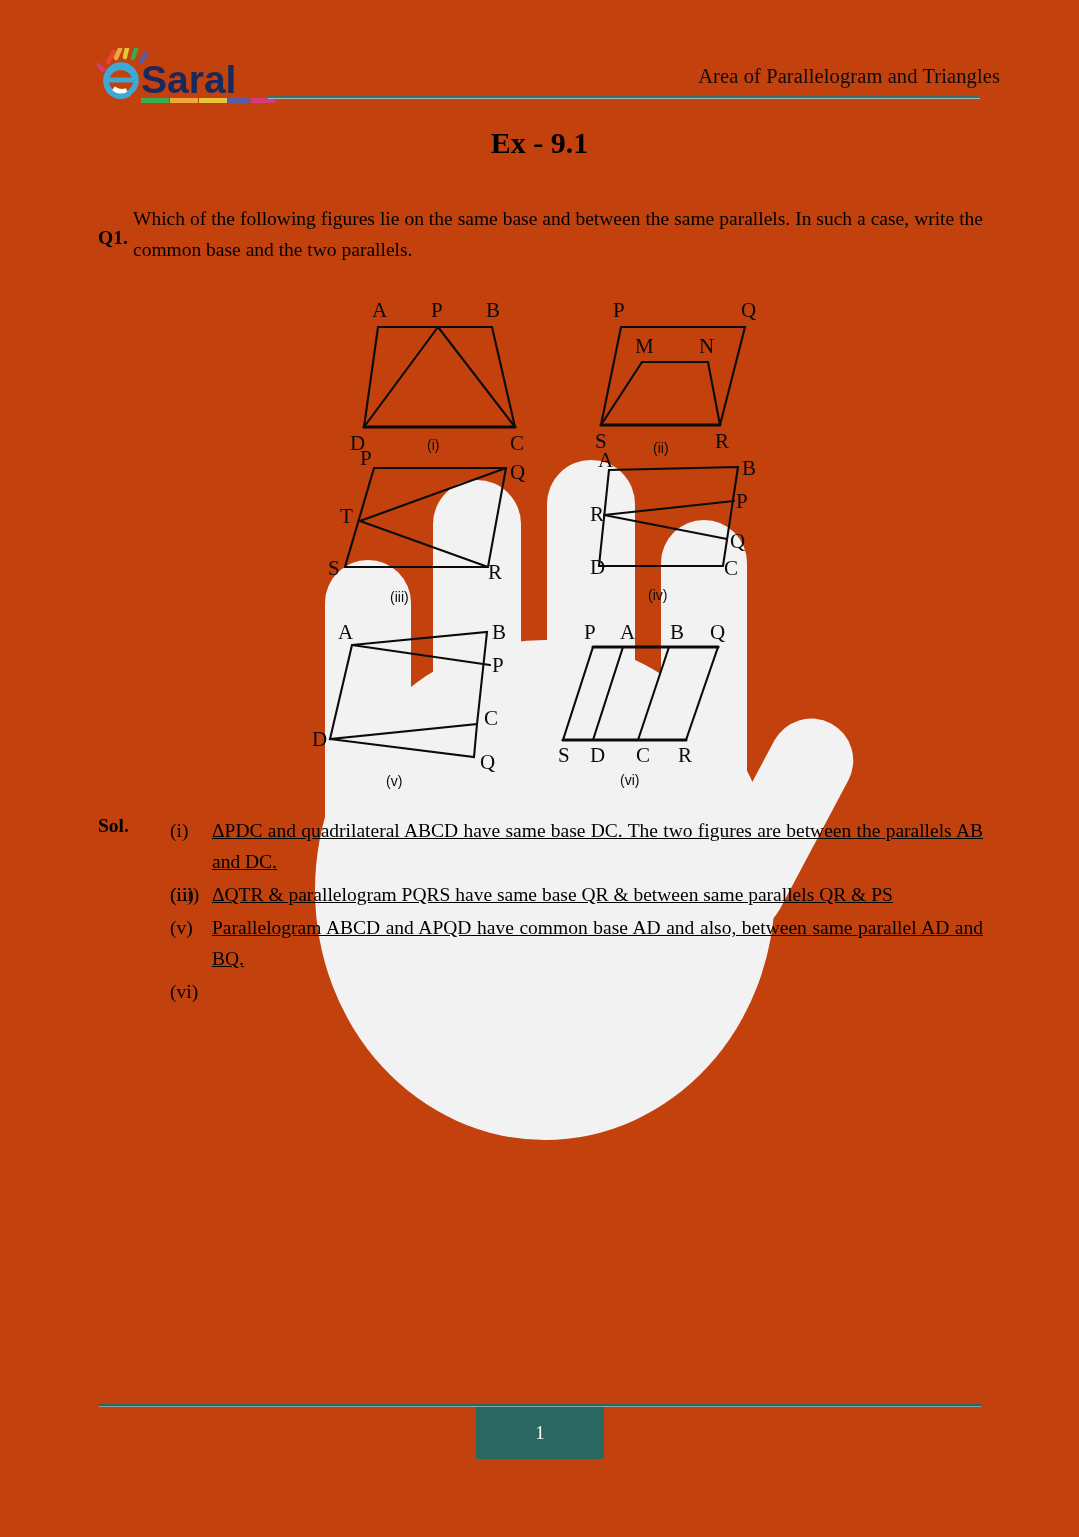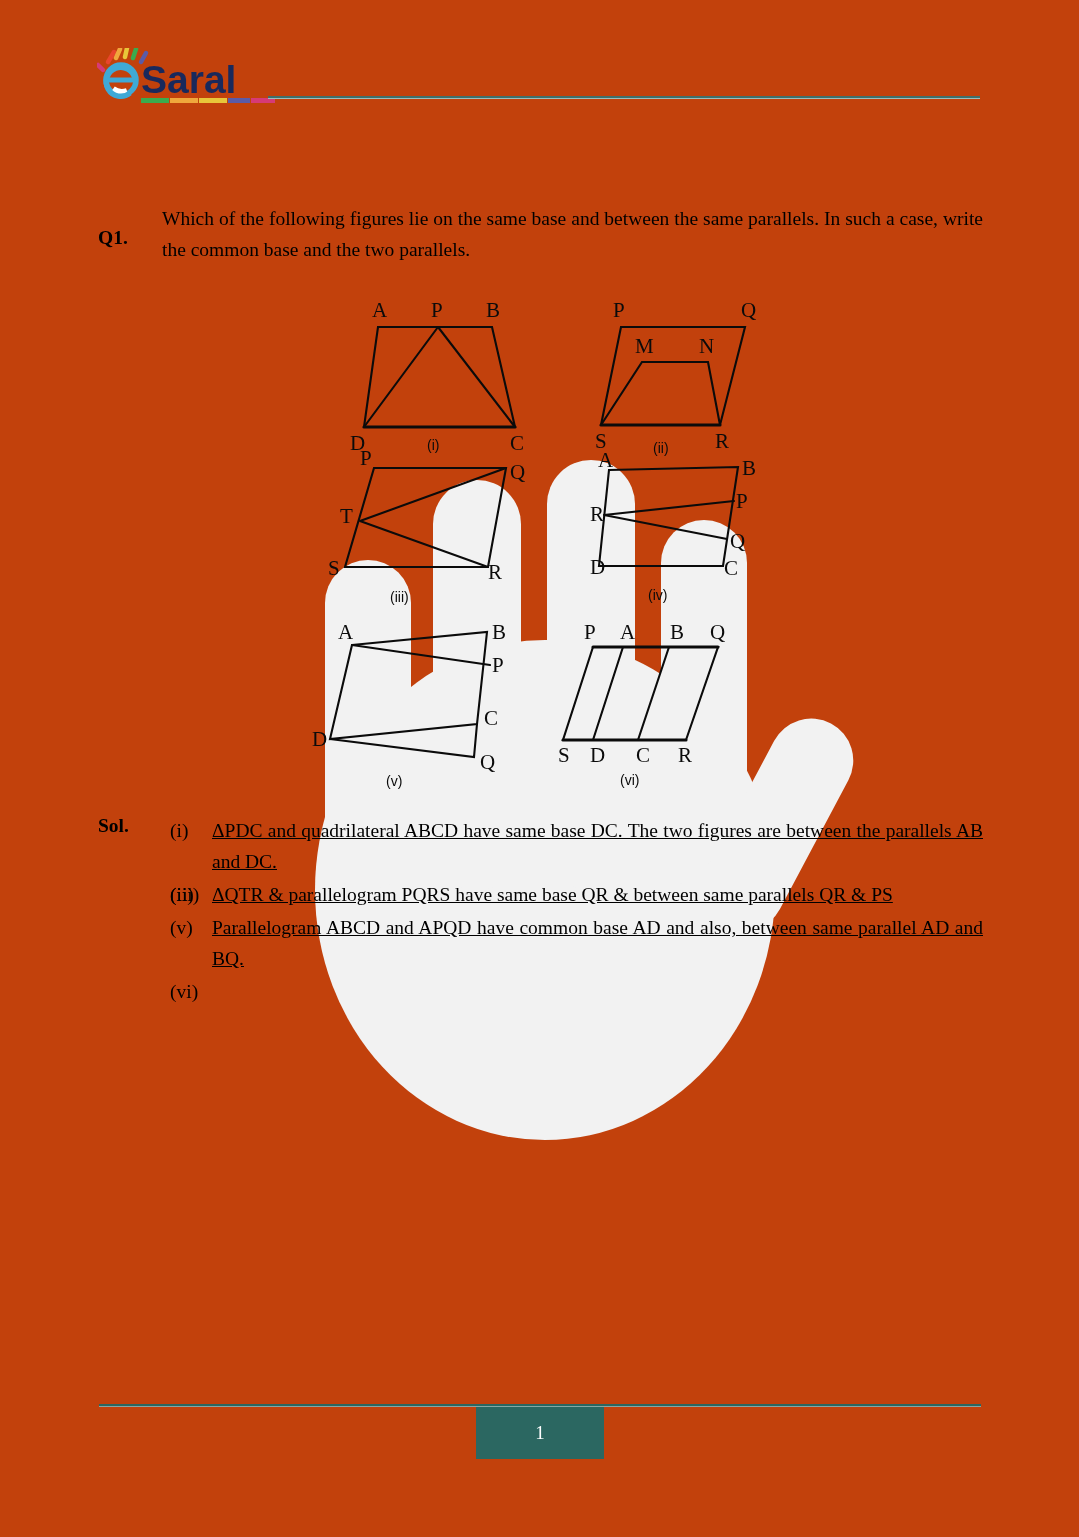--- a/index.html
+++ b/index.html
@@ -253,6 +253,7 @@
       </svg>
     </div>
 
+    <div class="header-title">Area of Parallelogram and Triangles</div>
     <div class="header-rule"></div>
   </div>
 

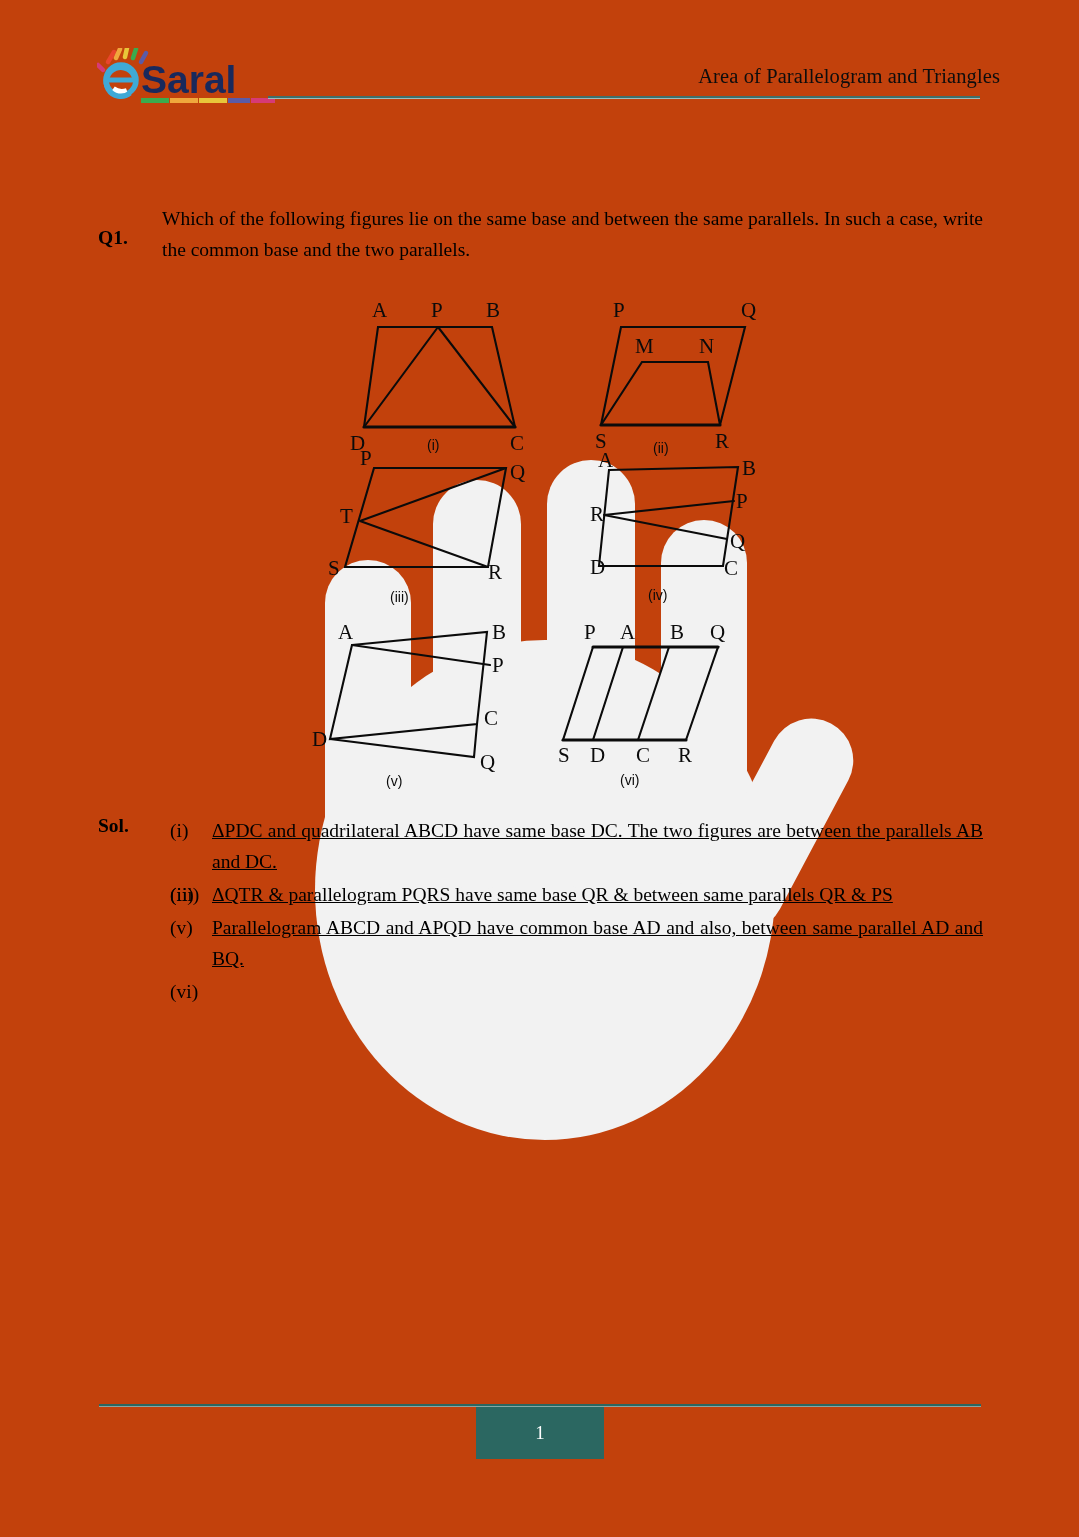--- a/index.html
+++ b/index.html
@@ -257,6 +257,7 @@
     <div class="header-rule"></div>
   </div>
 
+  <div class="ex-title">Ex - 9.1</div>
 
   <div class="q-block">
     <span class="q-label">Q1.</span>

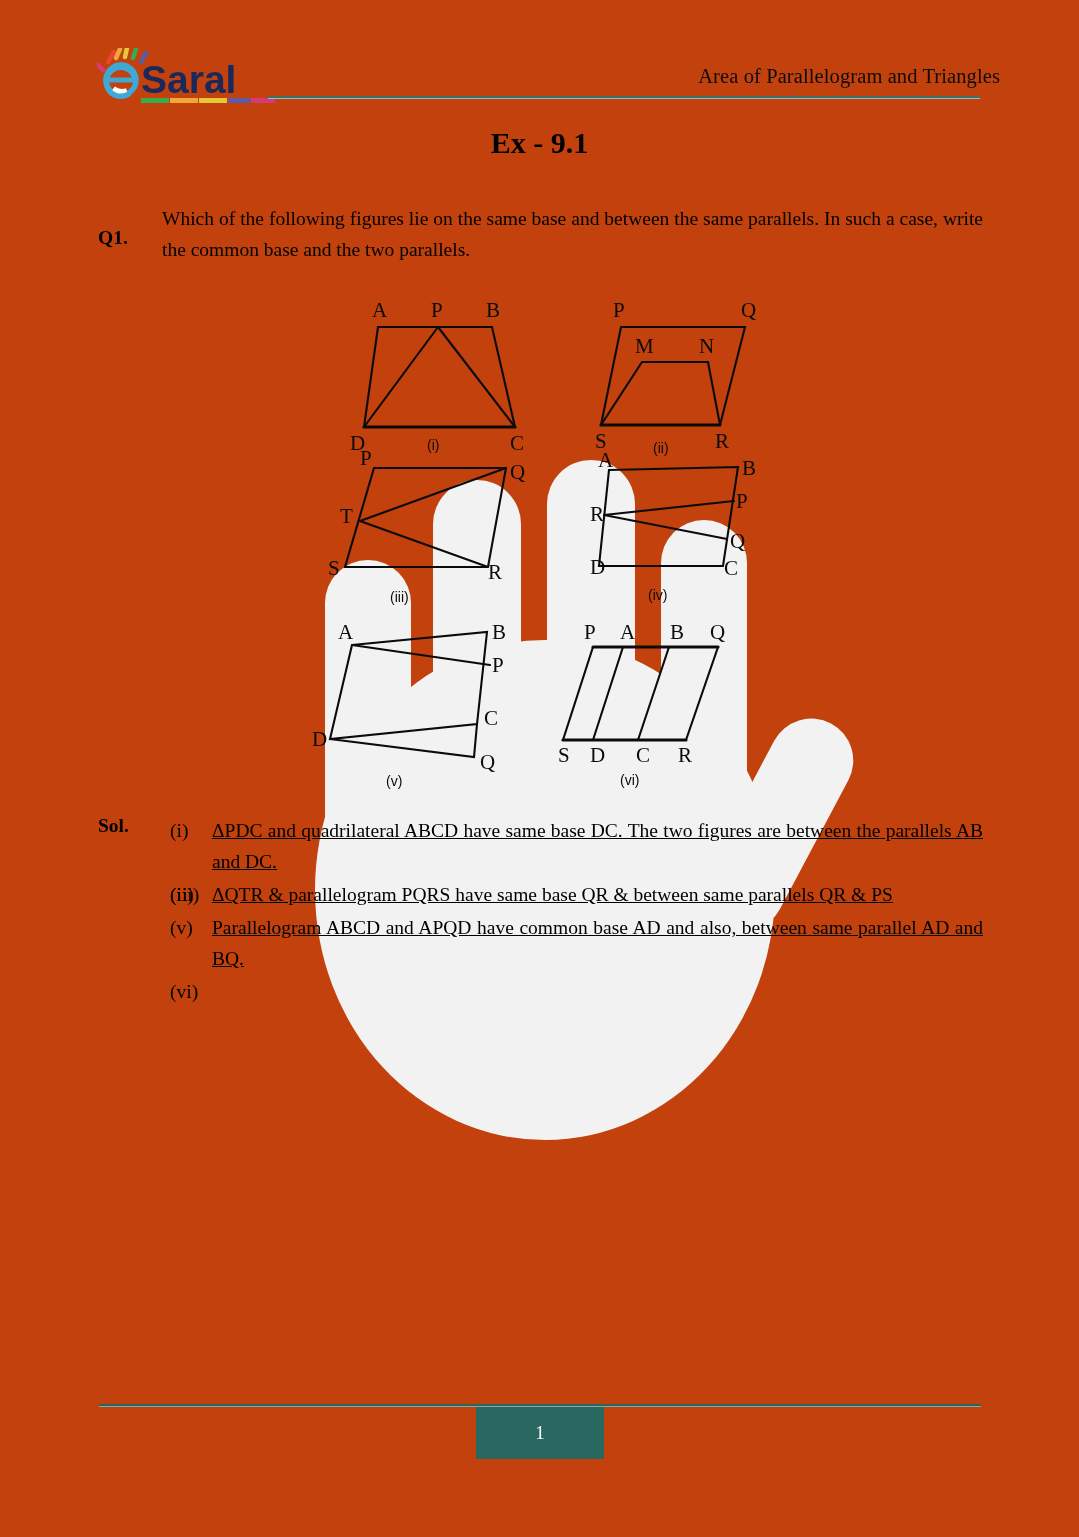--- a/index.html
+++ b/index.html
@@ -99,7 +99,7 @@
     margin-top: 24px;
   }
   .q-text {
-    margin-left: 64px;
+    margin-left: 35px;
     font-size: 19.5px;
     line-height: 31px;
     text-align: justify;

